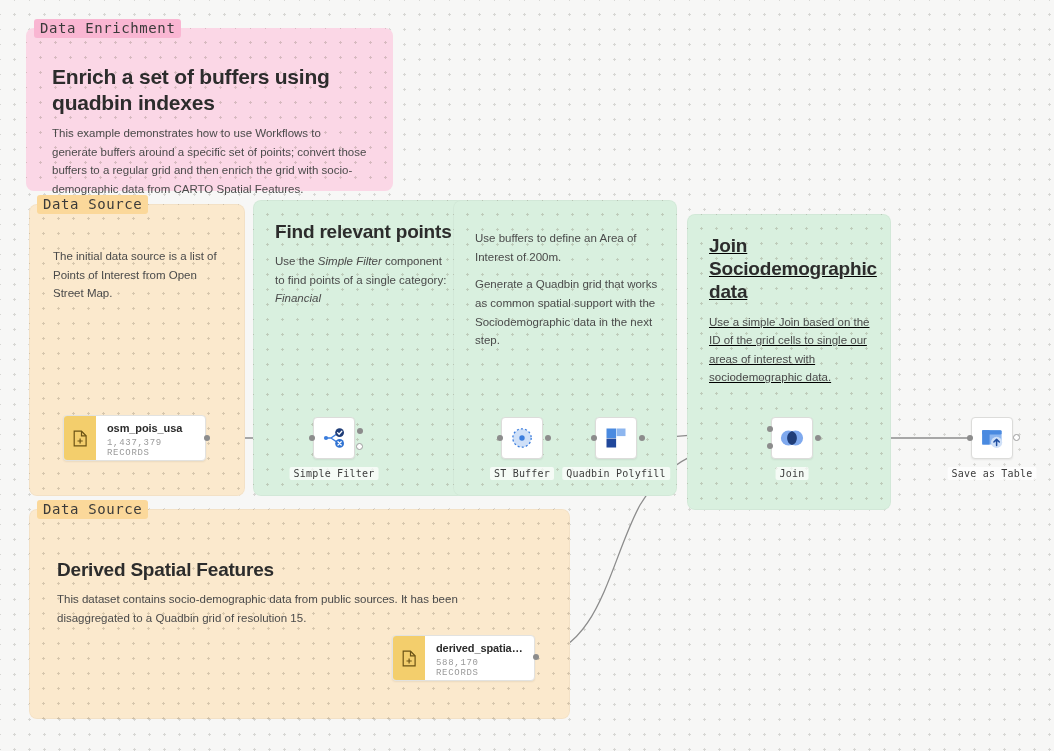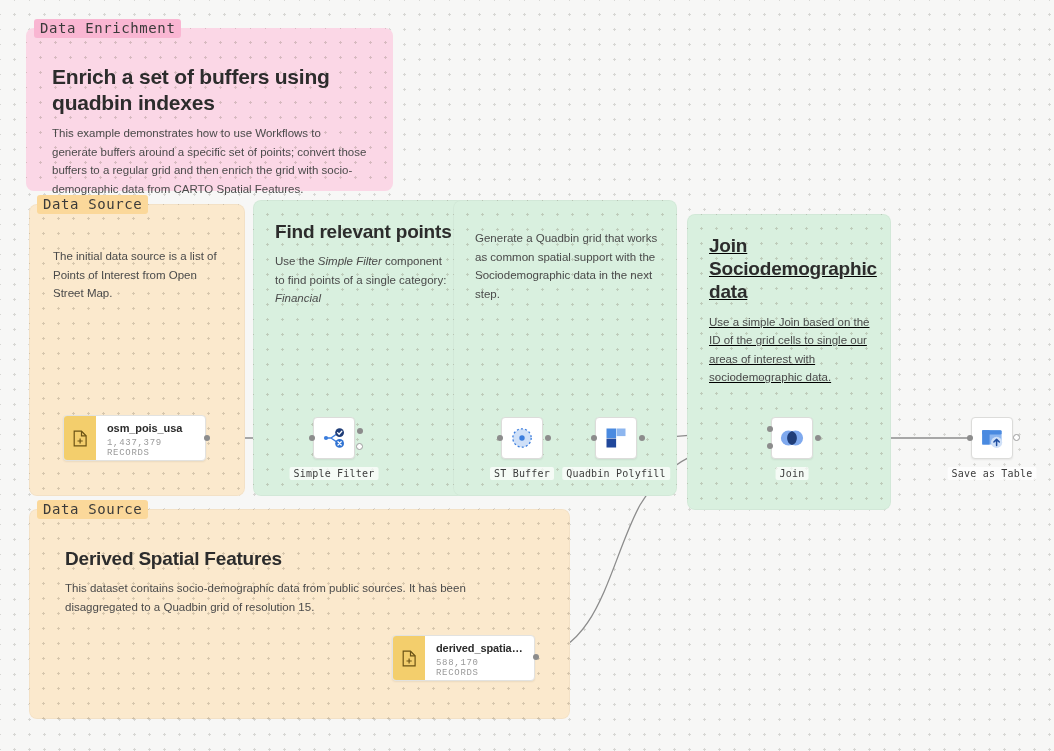--- a/index.html
+++ b/index.html
@@ -155,6 +155,7 @@
 
   <div class="group green" style="left:453px; top:200px; width:224px; height:296px;">
     <div class="g-body" style="padding-top:20px; padding-left:22px; padding-right:18px;">
+      <p class="g-text">Use buffers to define an Area of Interest of 200m.</p>
       <p class="g-text">Generate a Quadbin grid that works as common spatial support with the Sociodemographic data in the next step.</p>
     </div>
   </div>

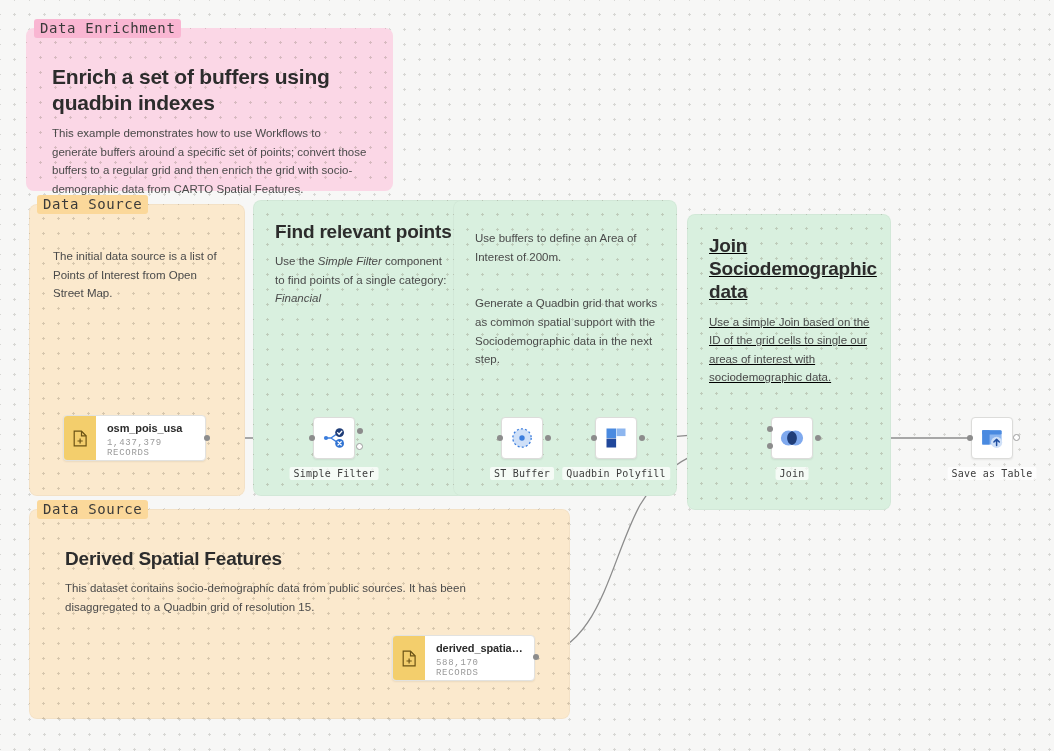--- a/index.html
+++ b/index.html
@@ -53,7 +53,7 @@
   .g-text {
     font-size:11.5px; color:#4a4a4a; line-height:1.62; margin:9px 0 0 0;
   }
-  .g-text + .g-text { margin-top:28px; }
+  .g-text + .g-text { margin-top:9px; }
   .g-text i { font-style:italic; }
 
   

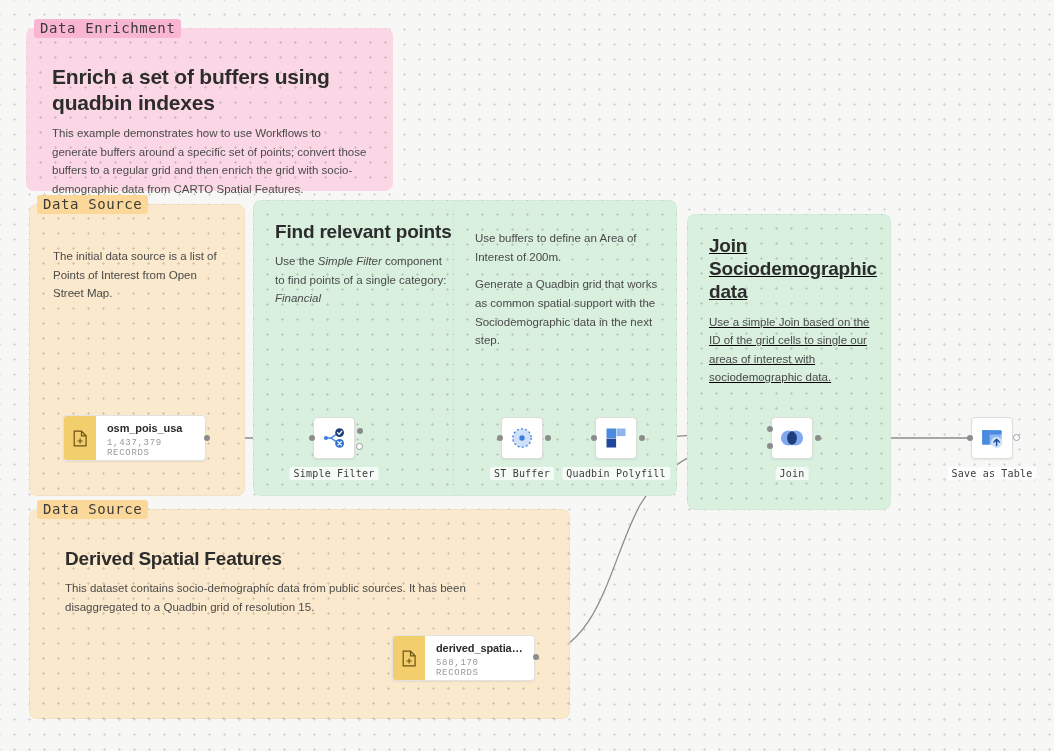--- a/index.html
+++ b/index.html
@@ -169,7 +169,7 @@
 
   <div class="group beige" style="left:29px; top:509px; width:541px; height:210px;">
     <span class="badge beige">Data Source</span>
-    <div class="g-body" style="padding-top:38px; padding-left:36px; padding-right:24px;">
+    <div class="g-body" style="padding-top:38px; padding-left:28px; padding-right:24px;margin-top:11px;">
       <h1 class="g-title">Derived Spatial Features</h1>
       <p class="g-text" style="max-width:420px;">This dataset contains socio-demographic data from public sources. It has been disaggregated to a Quadbin grid of resolution 15.</p>
     </div>

